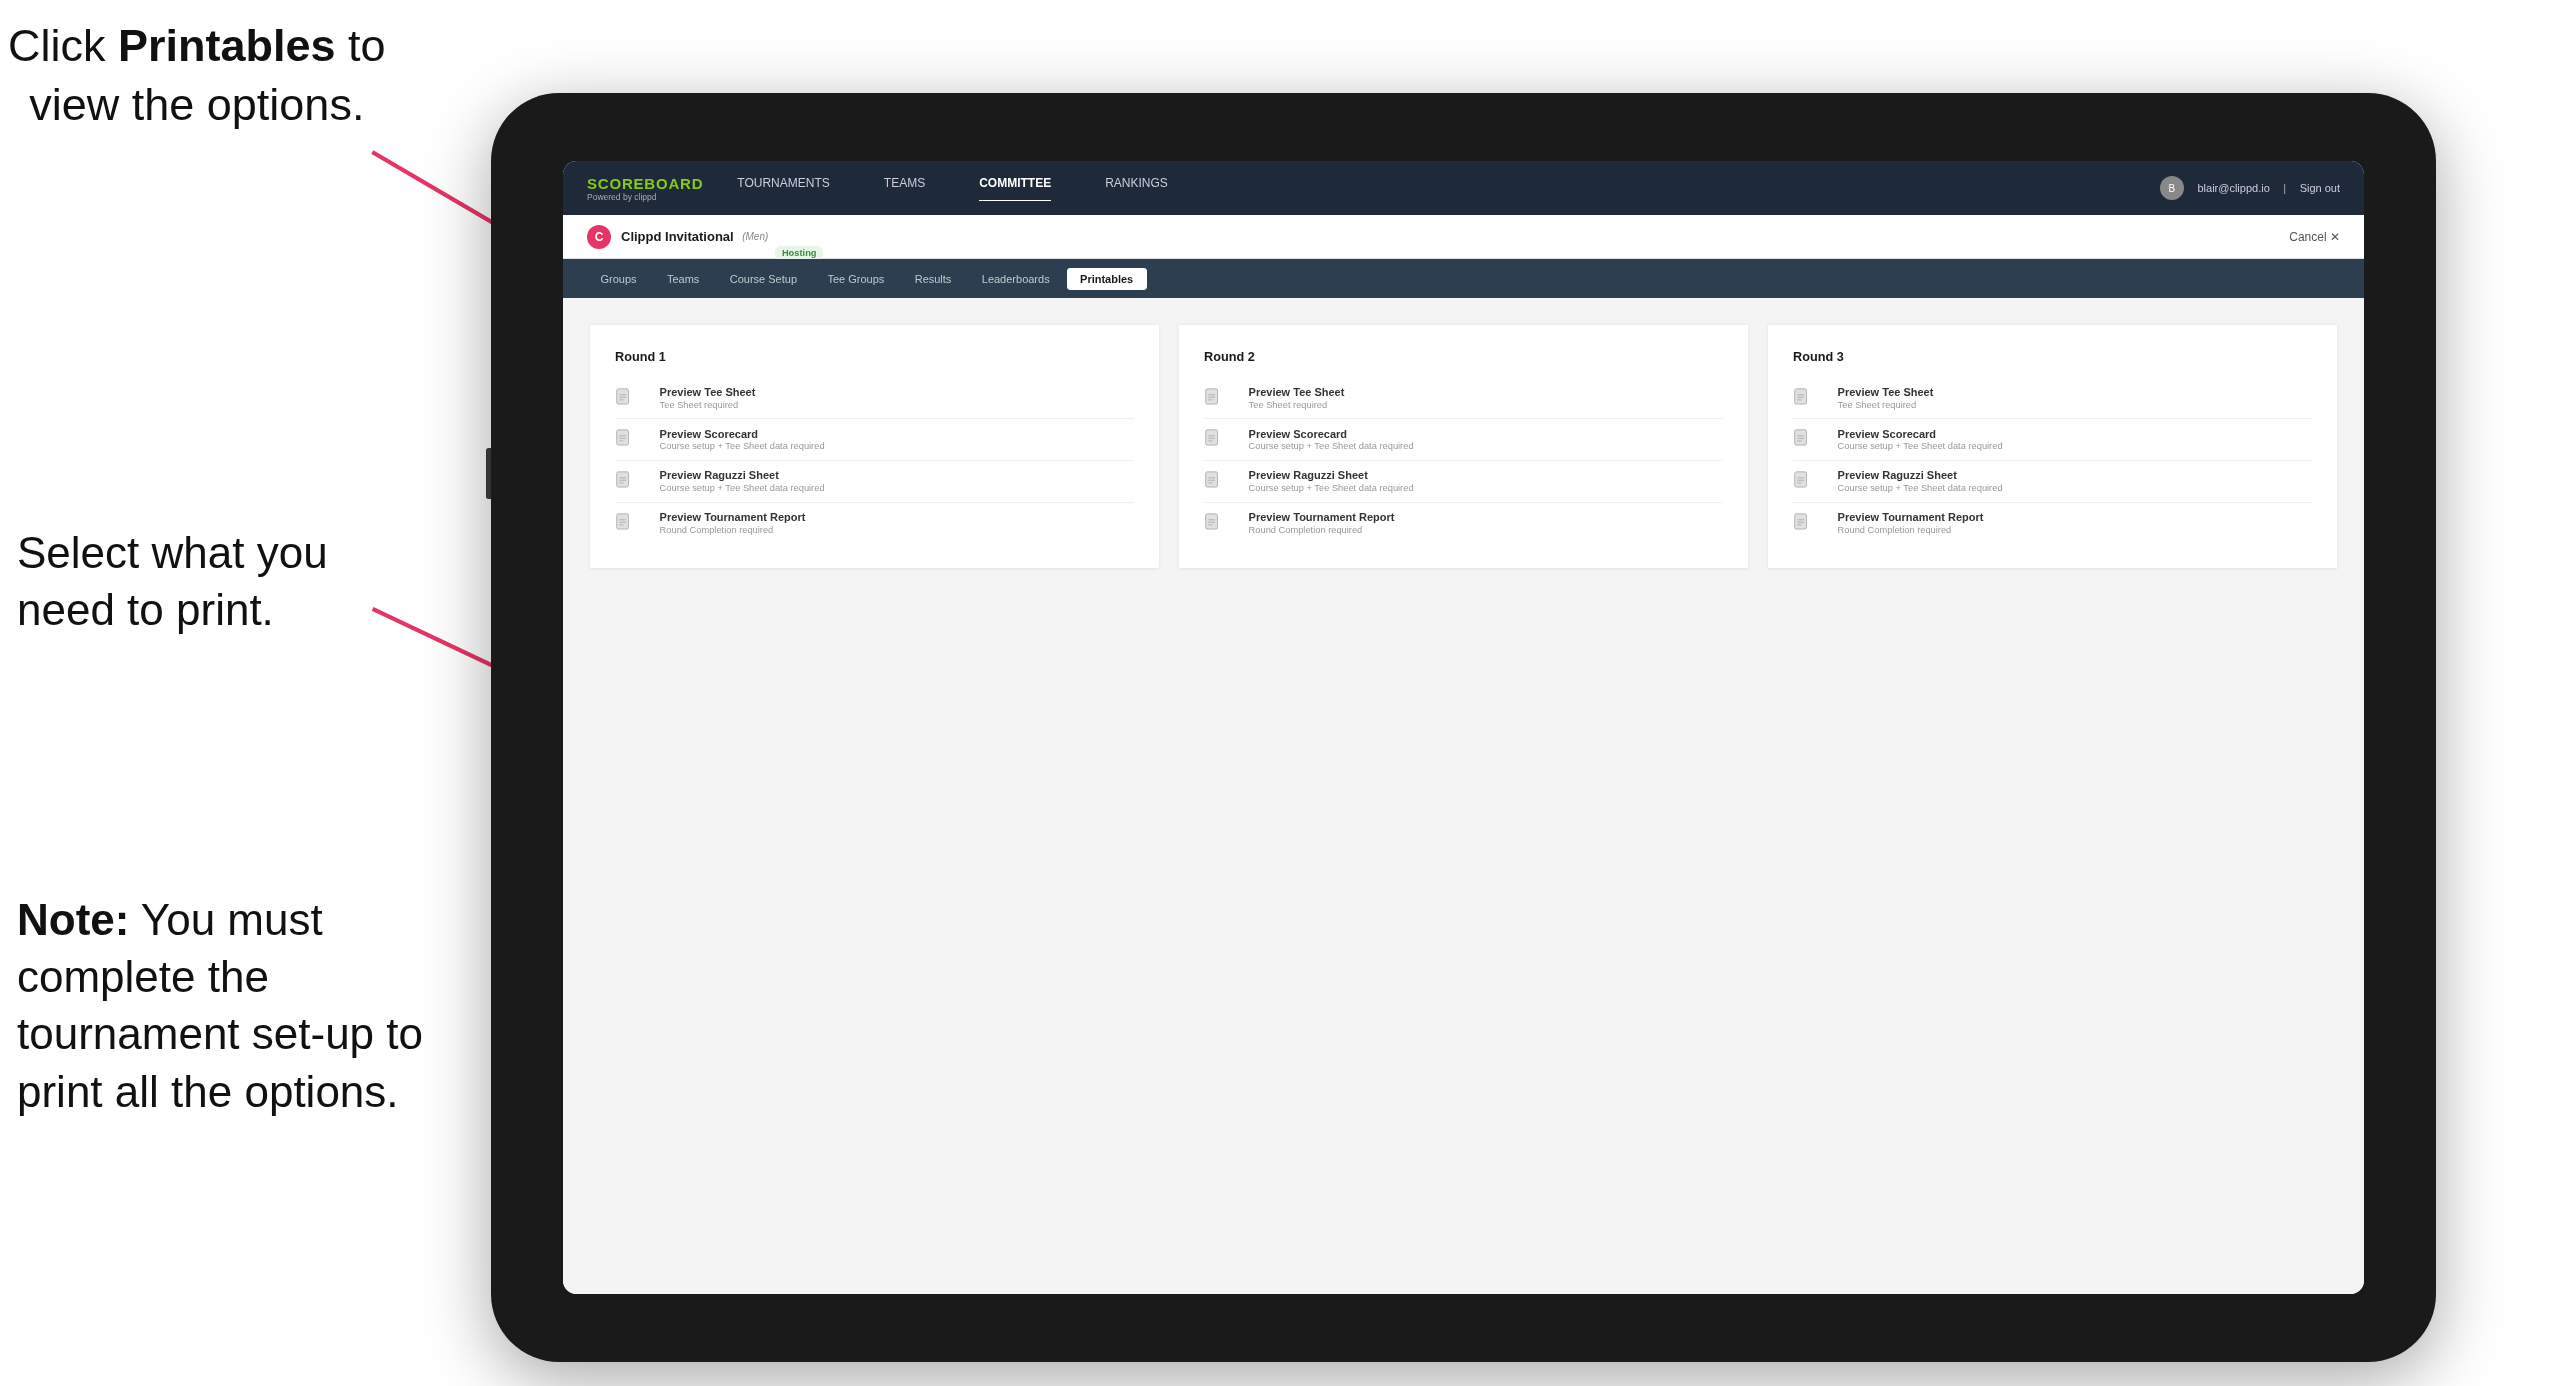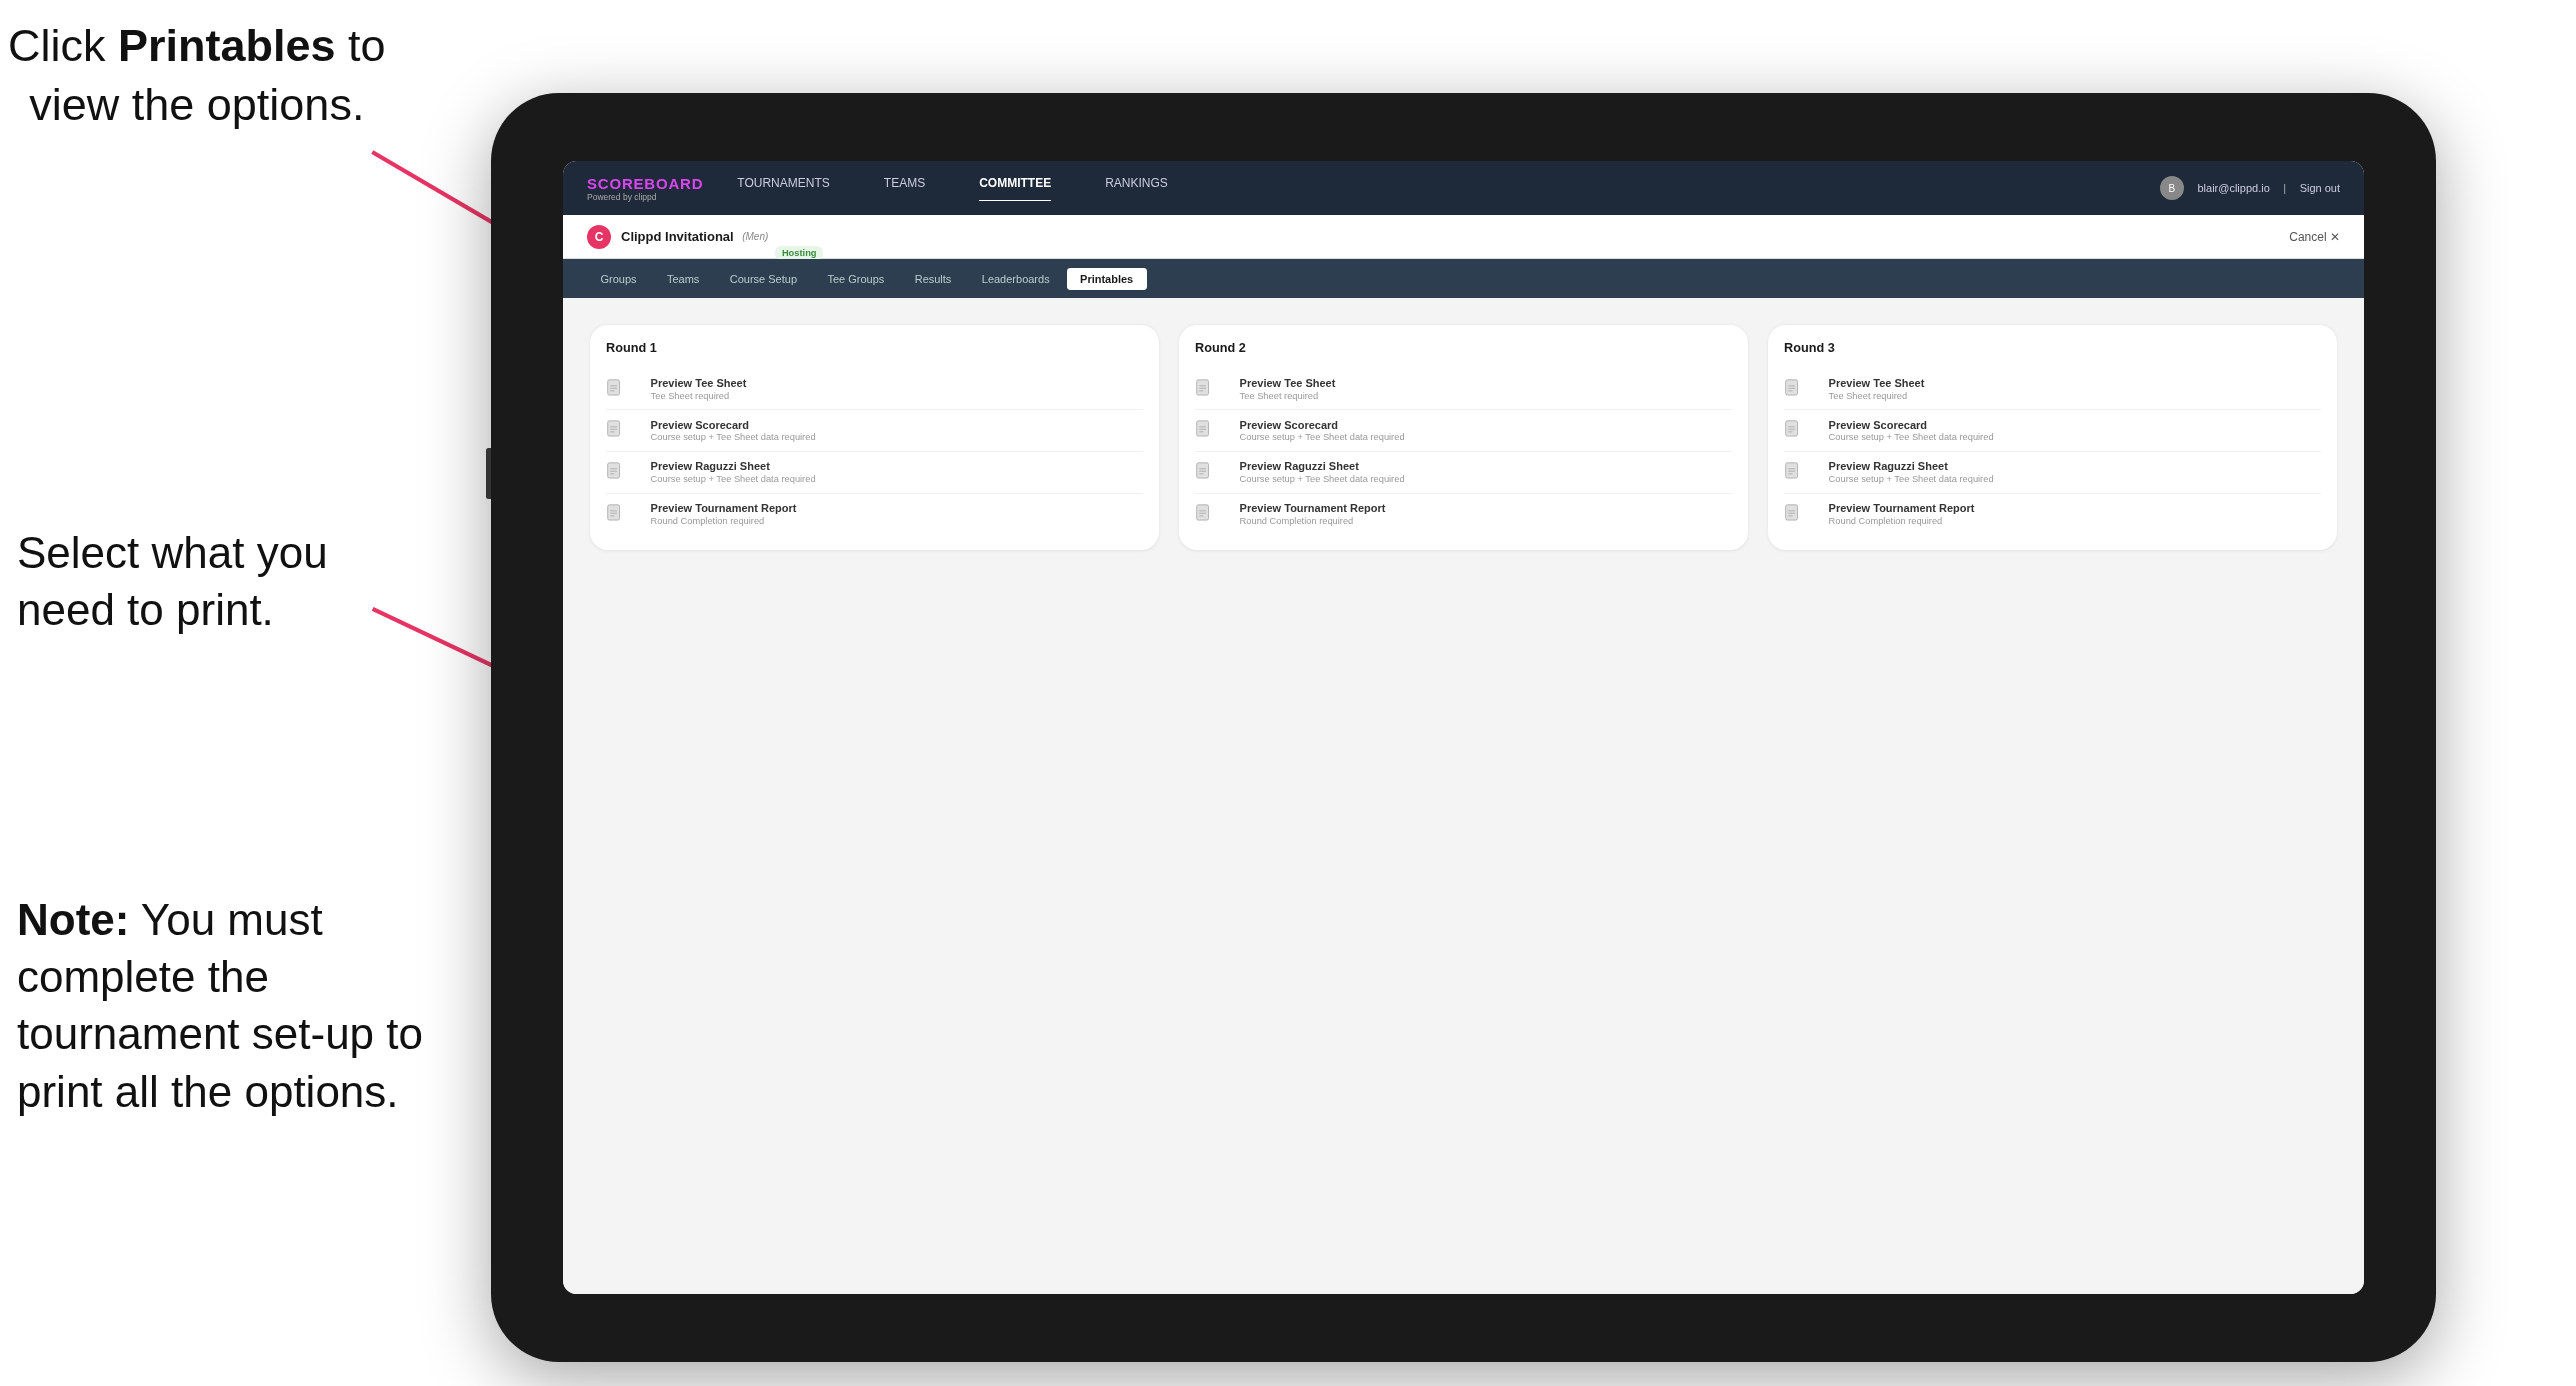--- a/index.html
+++ b/index.html
@@ -89,7 +89,7 @@
       margin-right: 34px;
     }
     .brand-title {
-      color: #d946ef;
+      color: #84cc16;
       font-size: 15px;
       font-weight: 700;
       letter-spacing: 0.8px;

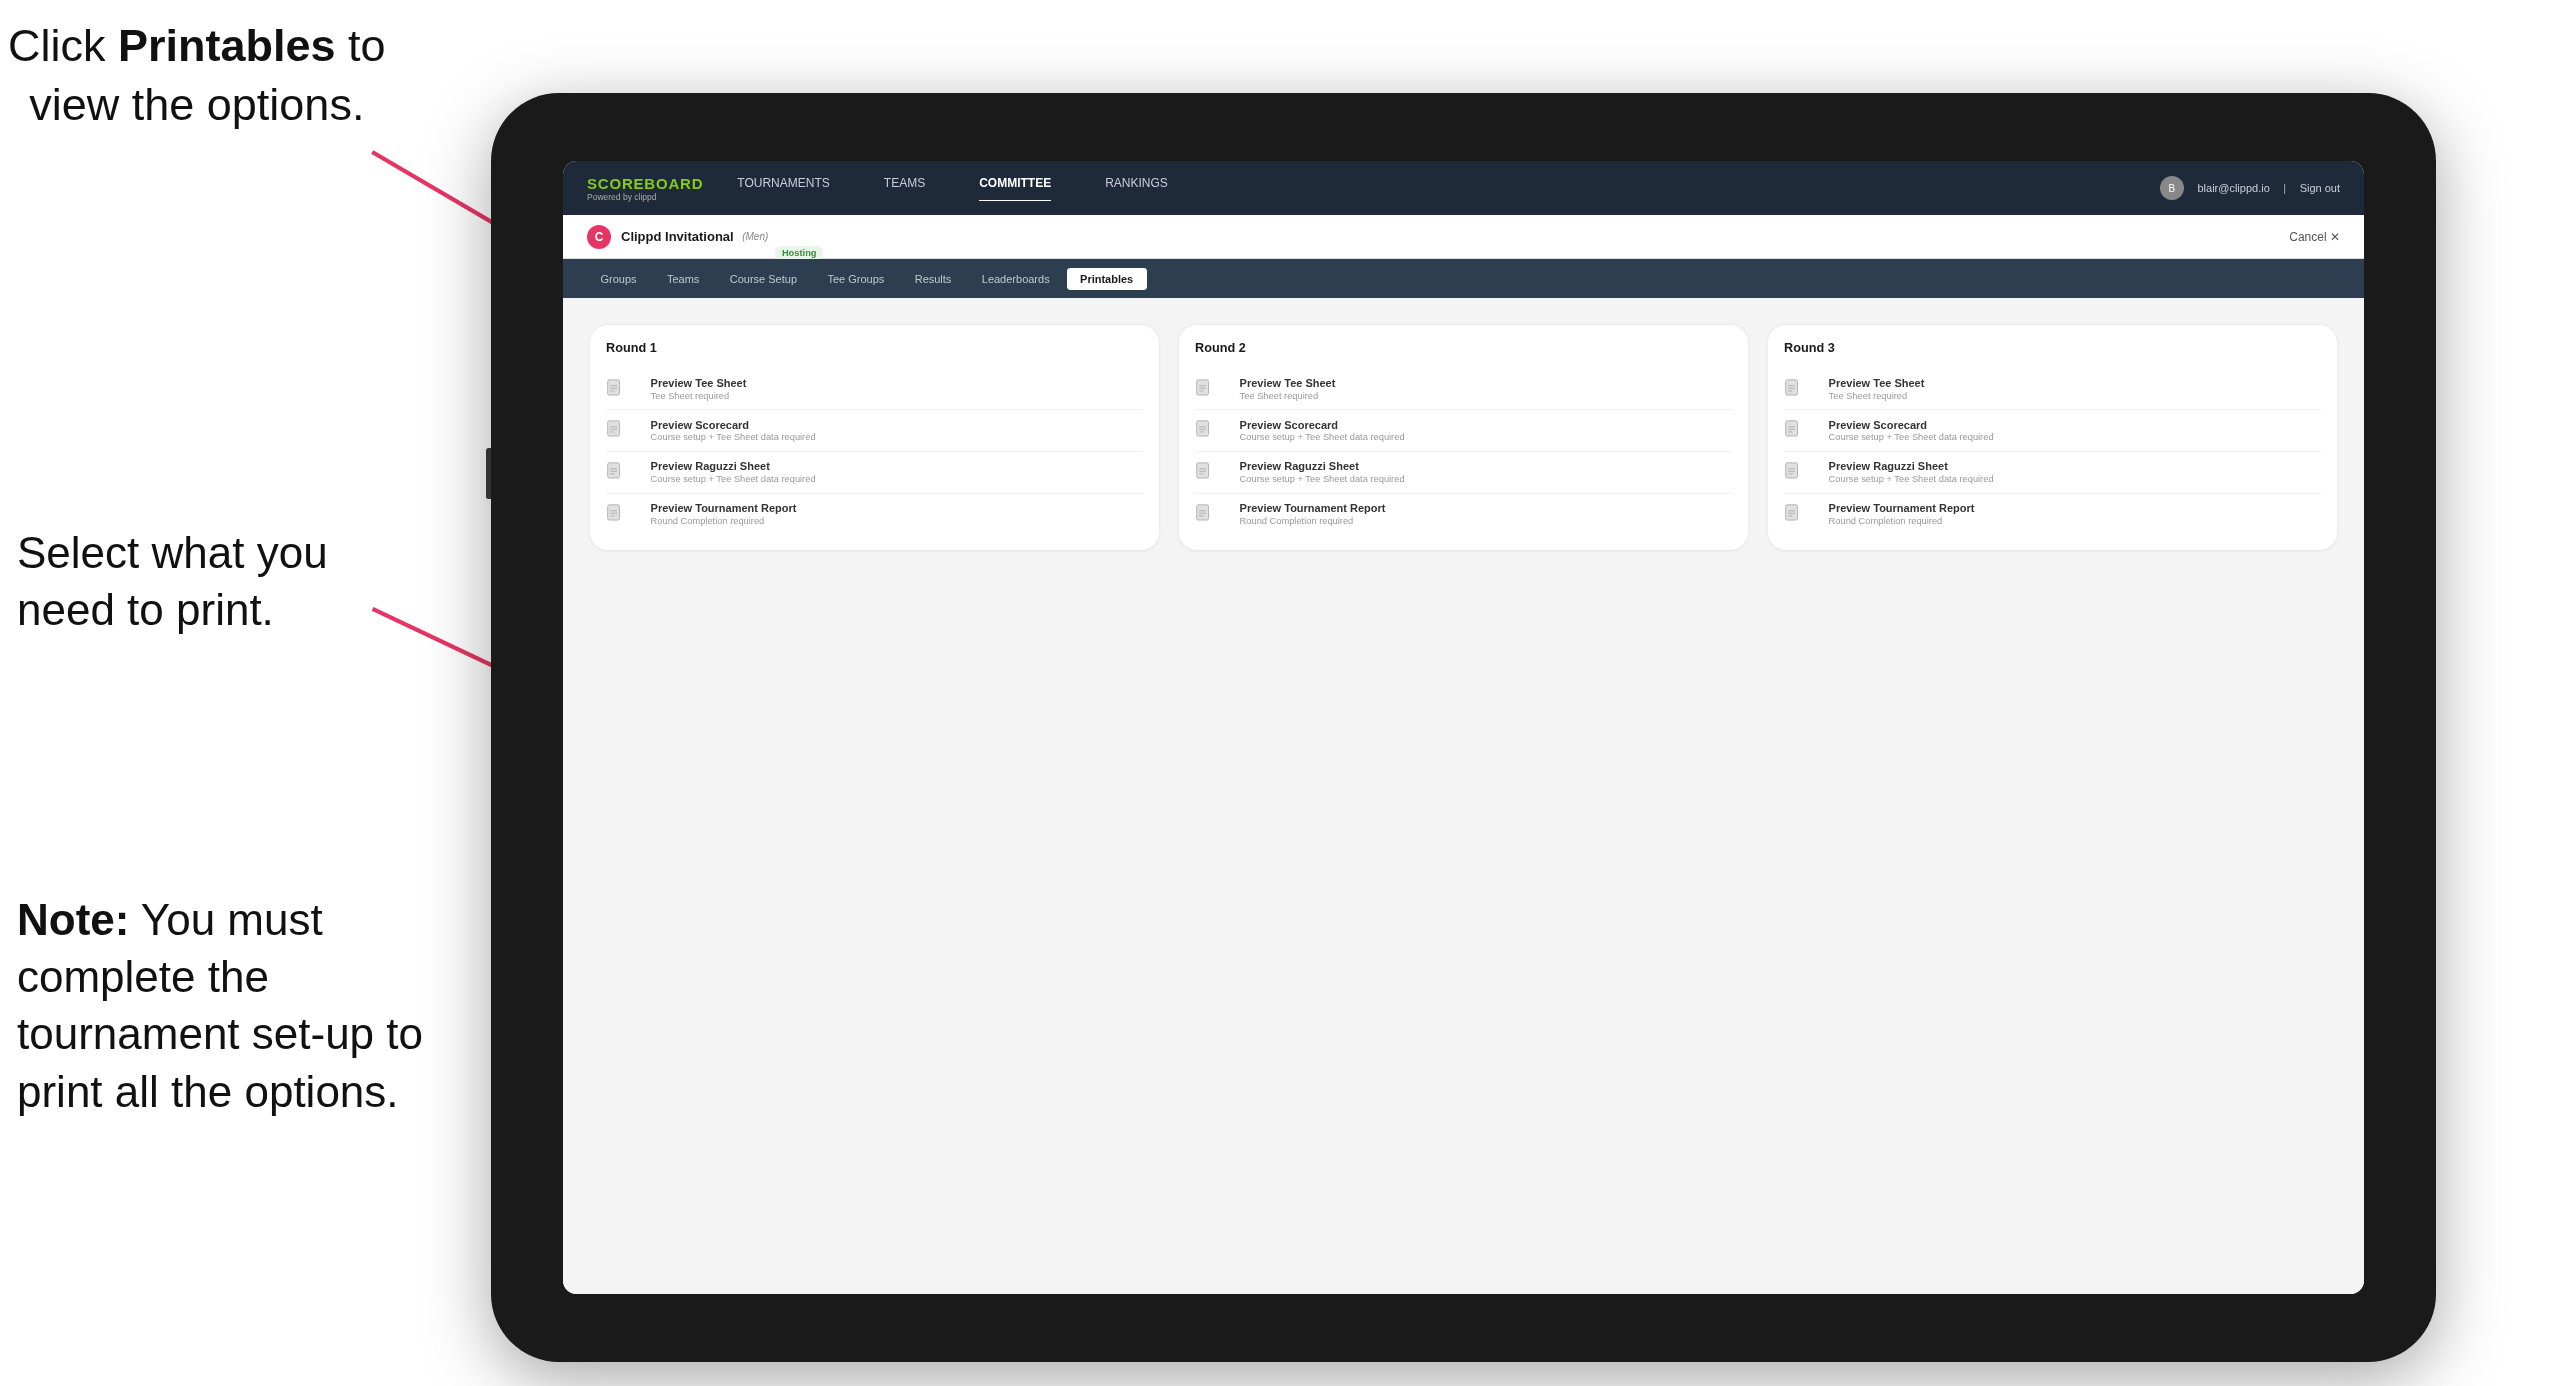--- a/index.html
+++ b/index.html
@@ -214,8 +214,8 @@
 
     .round-section {
       background: #ffffff;
-      border-radius: 18px;
-      padding: 16px;
+      border-radius: 1px;
+      padding: 25px;
       box-shadow: 0 0.8px 3.4px rgba(0,0,0,0.08);
     }
 

